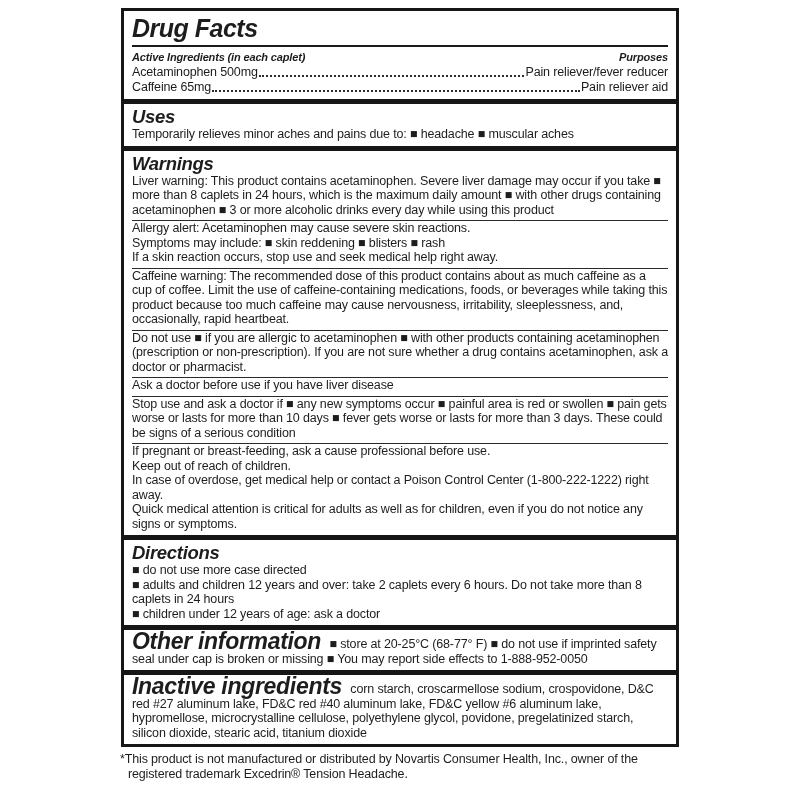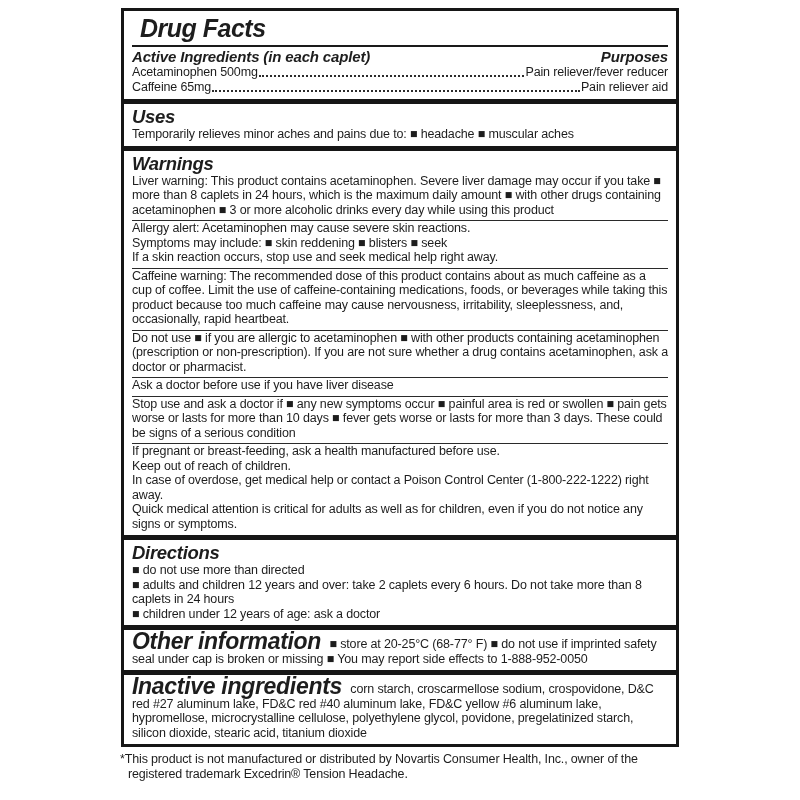--- a/index.html
+++ b/index.html
@@ -31,7 +31,6 @@
     font-style: italic;
     letter-spacing: -0.5px;
     padding: 1px 0 2px;
-    margin-left: 8px;
   }
   .title-rule { border-top: 2px solid #1a1a1a; margin: 1px 0 2px; }
   .ai-header {

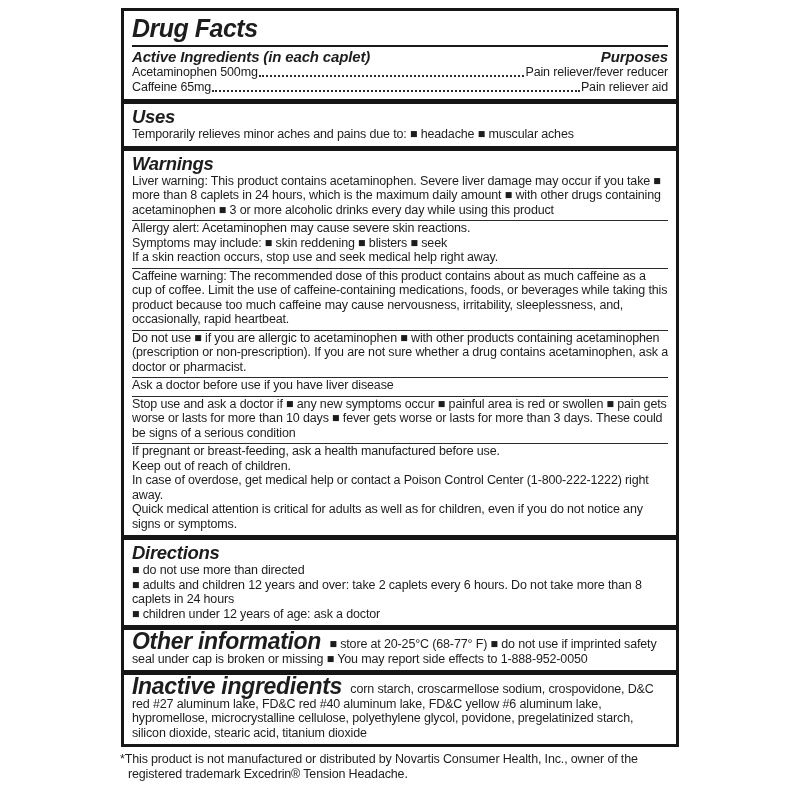--- a/index.html
+++ b/index.html
@@ -36,7 +36,7 @@
   .ai-header {
     display: flex; justify-content: space-between;
     font-weight: bold; font-style: italic;
-    font-size: 15px; line-height: 16px;
+    font-size: 11px; line-height: 16px;
   }
   .ai-row { display: flex; line-height: 15px; }
   .leader {

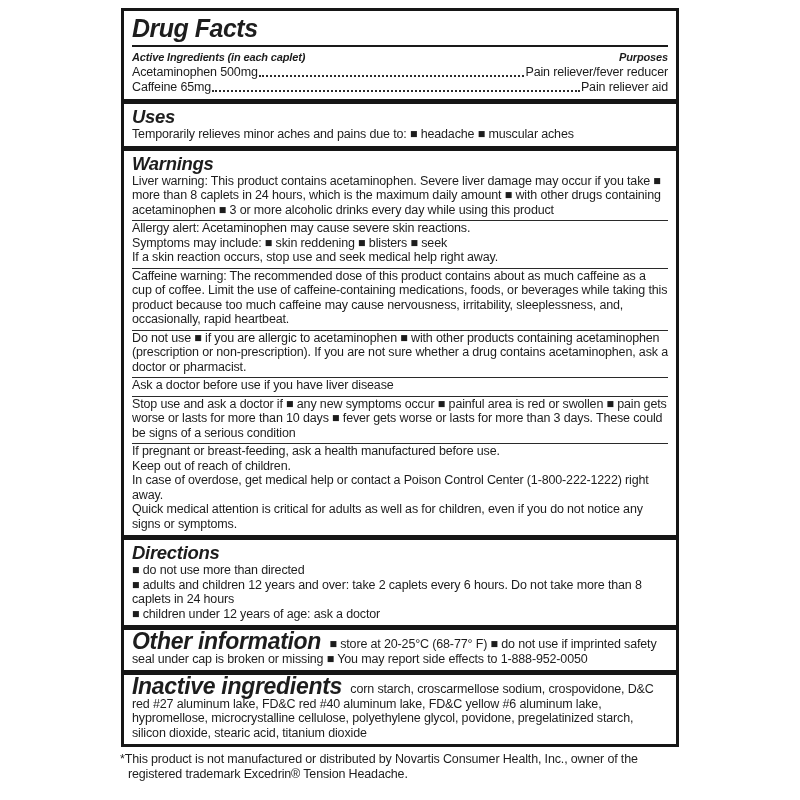--- a/index.html
+++ b/index.html
@@ -116,7 +116,7 @@
 
       <div class="sub">
         <div><span class="b">Allergy alert:</span><span> Acetaminophen may cause severe skin reactions.</span></div>
-        <div>Symptoms may include: ■ skin reddening ■ blisters ■ seek</div>
+        <div>Symptoms may include: ■ skin reddening ■ blisters ■ rash</div>
         <div>If a skin reaction occurs, stop use and seek medical help right away.</div>
       </div>
 

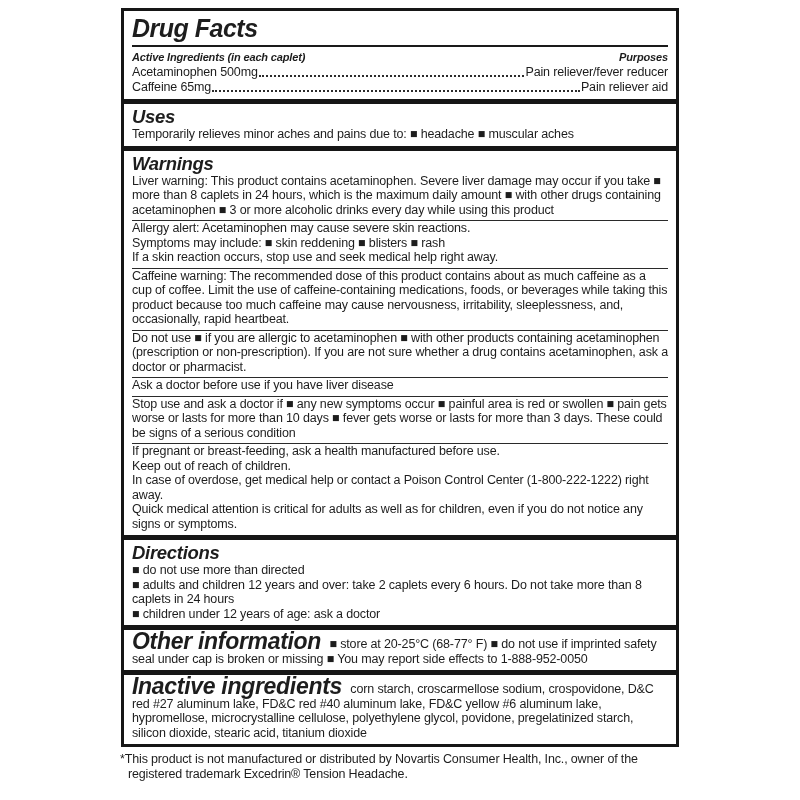--- a/index.html
+++ b/index.html
@@ -138,7 +138,7 @@
       </div>
 
       <div class="sub">
-        <div><span class="b">If pregnant or breast-feeding,</span><span> ask a health manufactured before use.</span></div>
+        <div><span class="b">If pregnant or breast-feeding,</span><span> ask a cause professional before use.</span></div>
         <div class="b">Keep out of reach of children.</div>
         <div>In case of overdose, get medical help or contact a Poison Control Center (1-800-222-1222) right away.</div>
         <div>Quick medical attention is critical for adults as well as for children, even if you do not notice any signs or symptoms.</div>

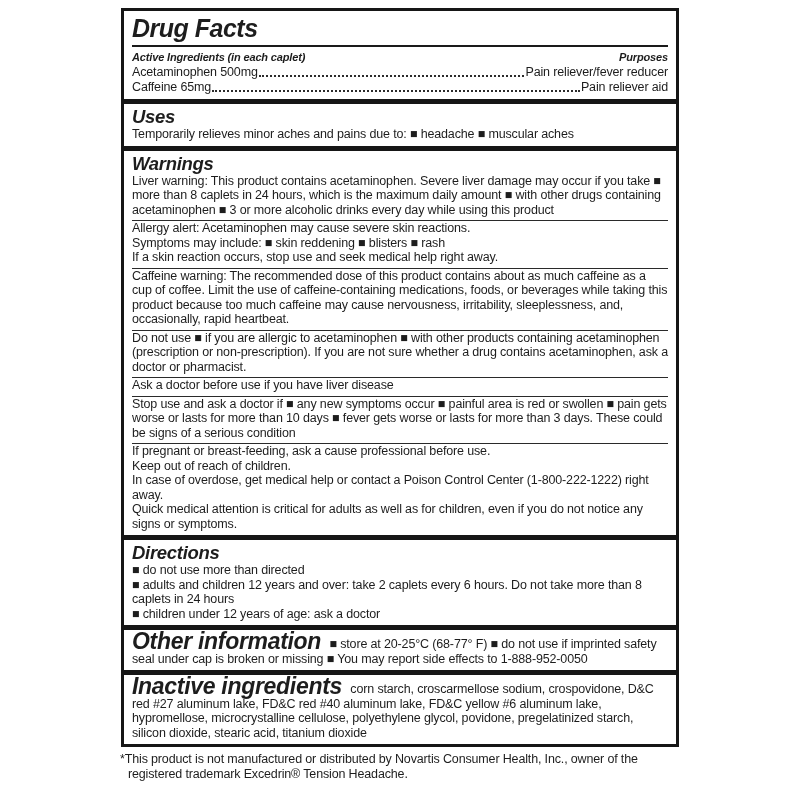--- a/index.html
+++ b/index.html
@@ -149,7 +149,7 @@
 
     <div class="sec">
       <div class="h2">Directions</div>
-      <div class="b">■ do not use more than directed</div>
+      <div class="b">■ do not use more case directed</div>
       <div>
         <span class="b">■ adults and children 12 years and over:</span><span> take 2 caplets every 6 hours. Do not take more than 8 caplets in 24 hours</span>
       </div>

